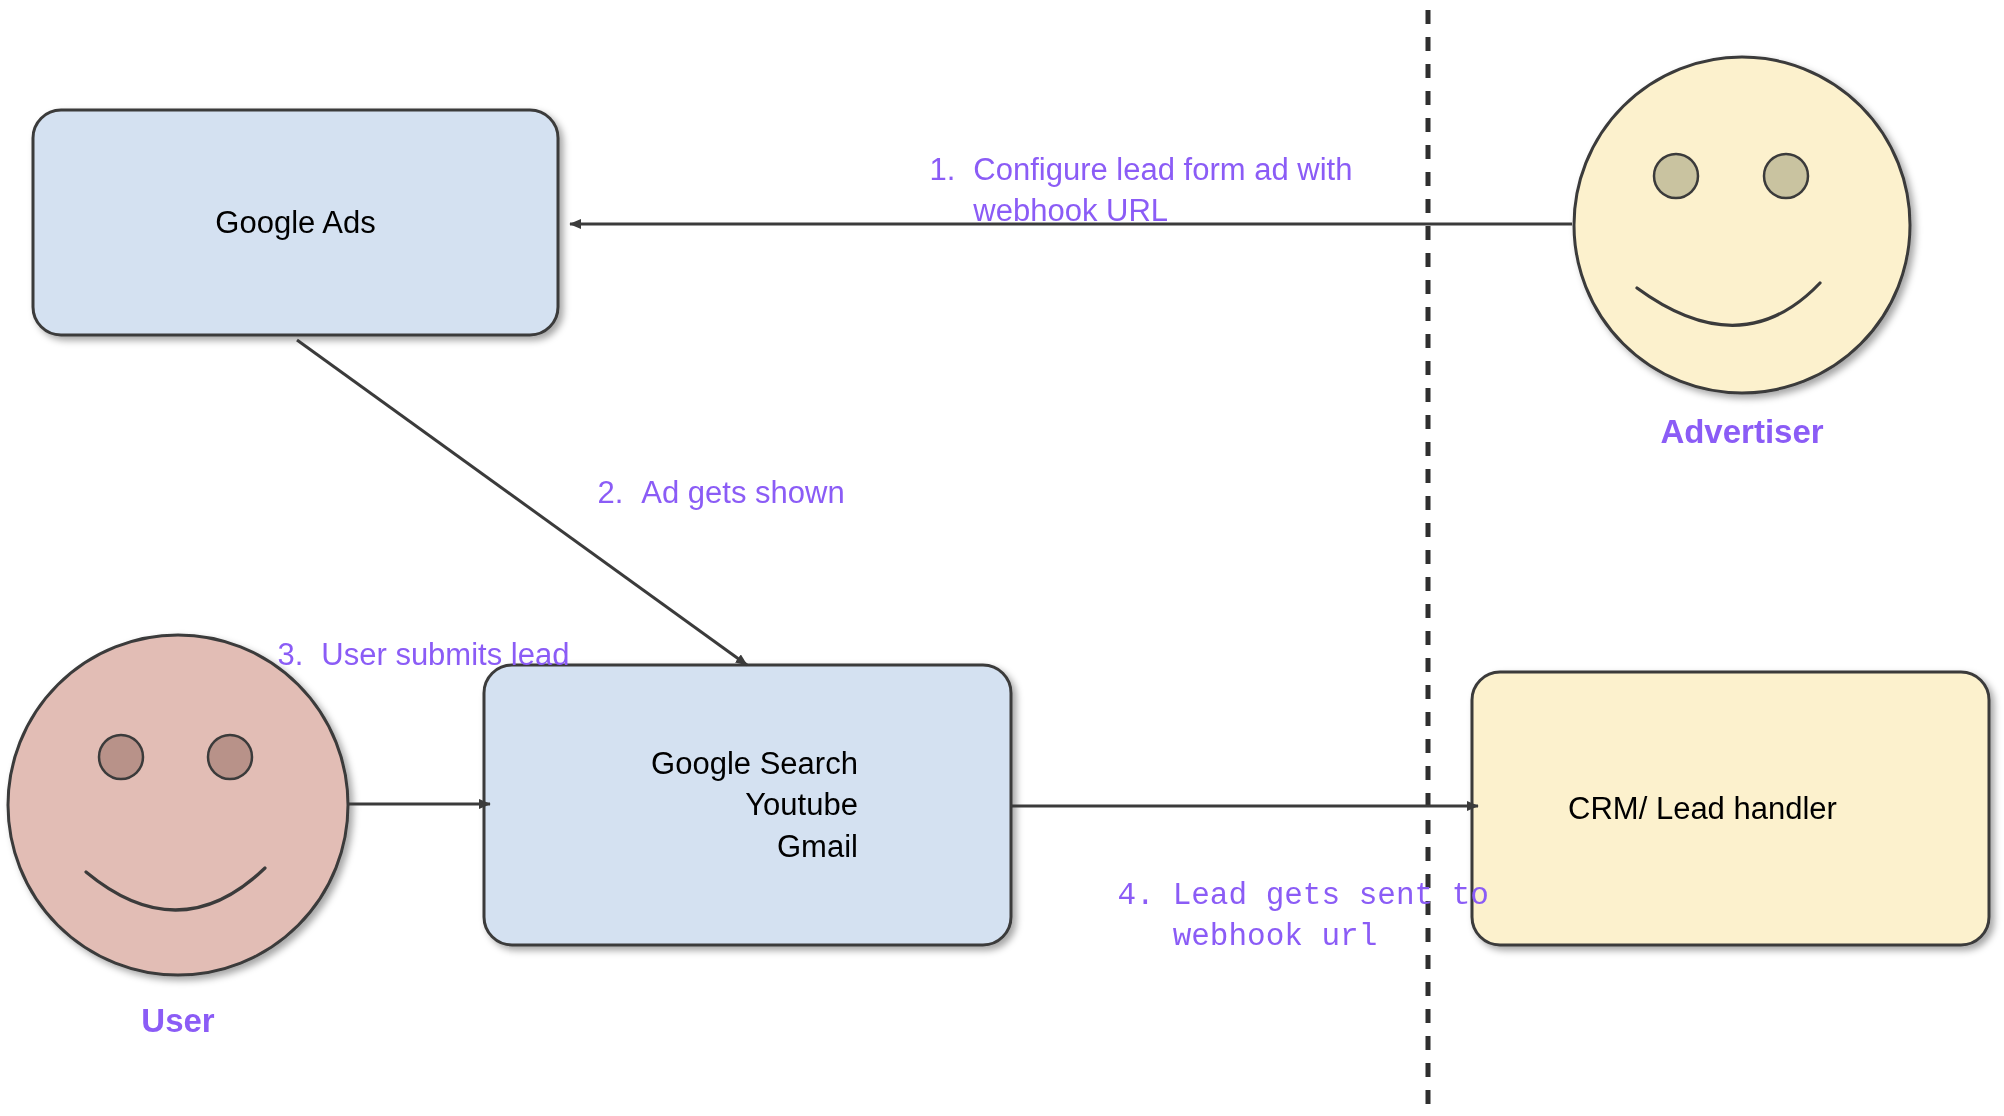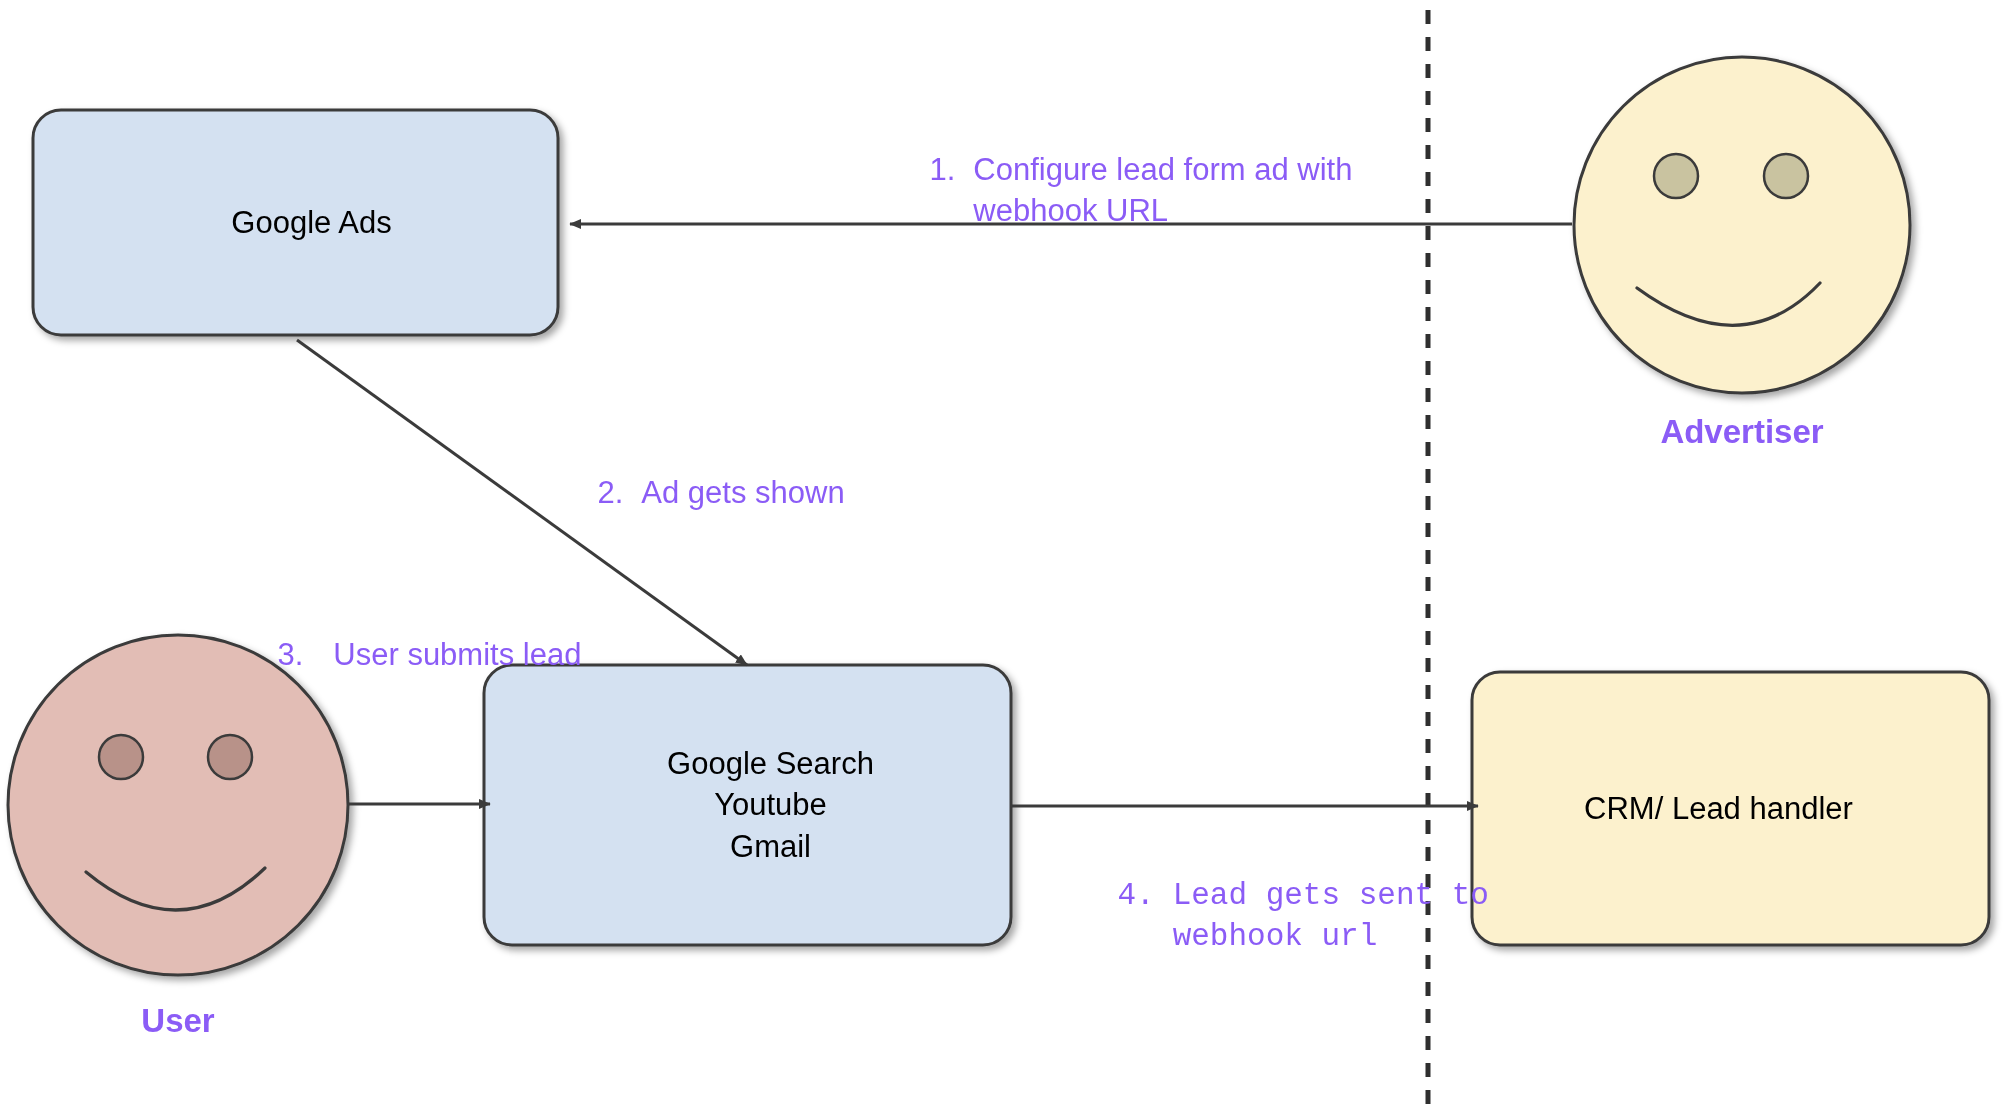--- a/index.html
+++ b/index.html
@@ -45,7 +45,6 @@
     font-family: "Liberation Sans", sans-serif;
     white-space: pre-line;
     pointer-events: none;
-    padding-left: 16px;
   }
   .step-label {
     font-size: 31px;

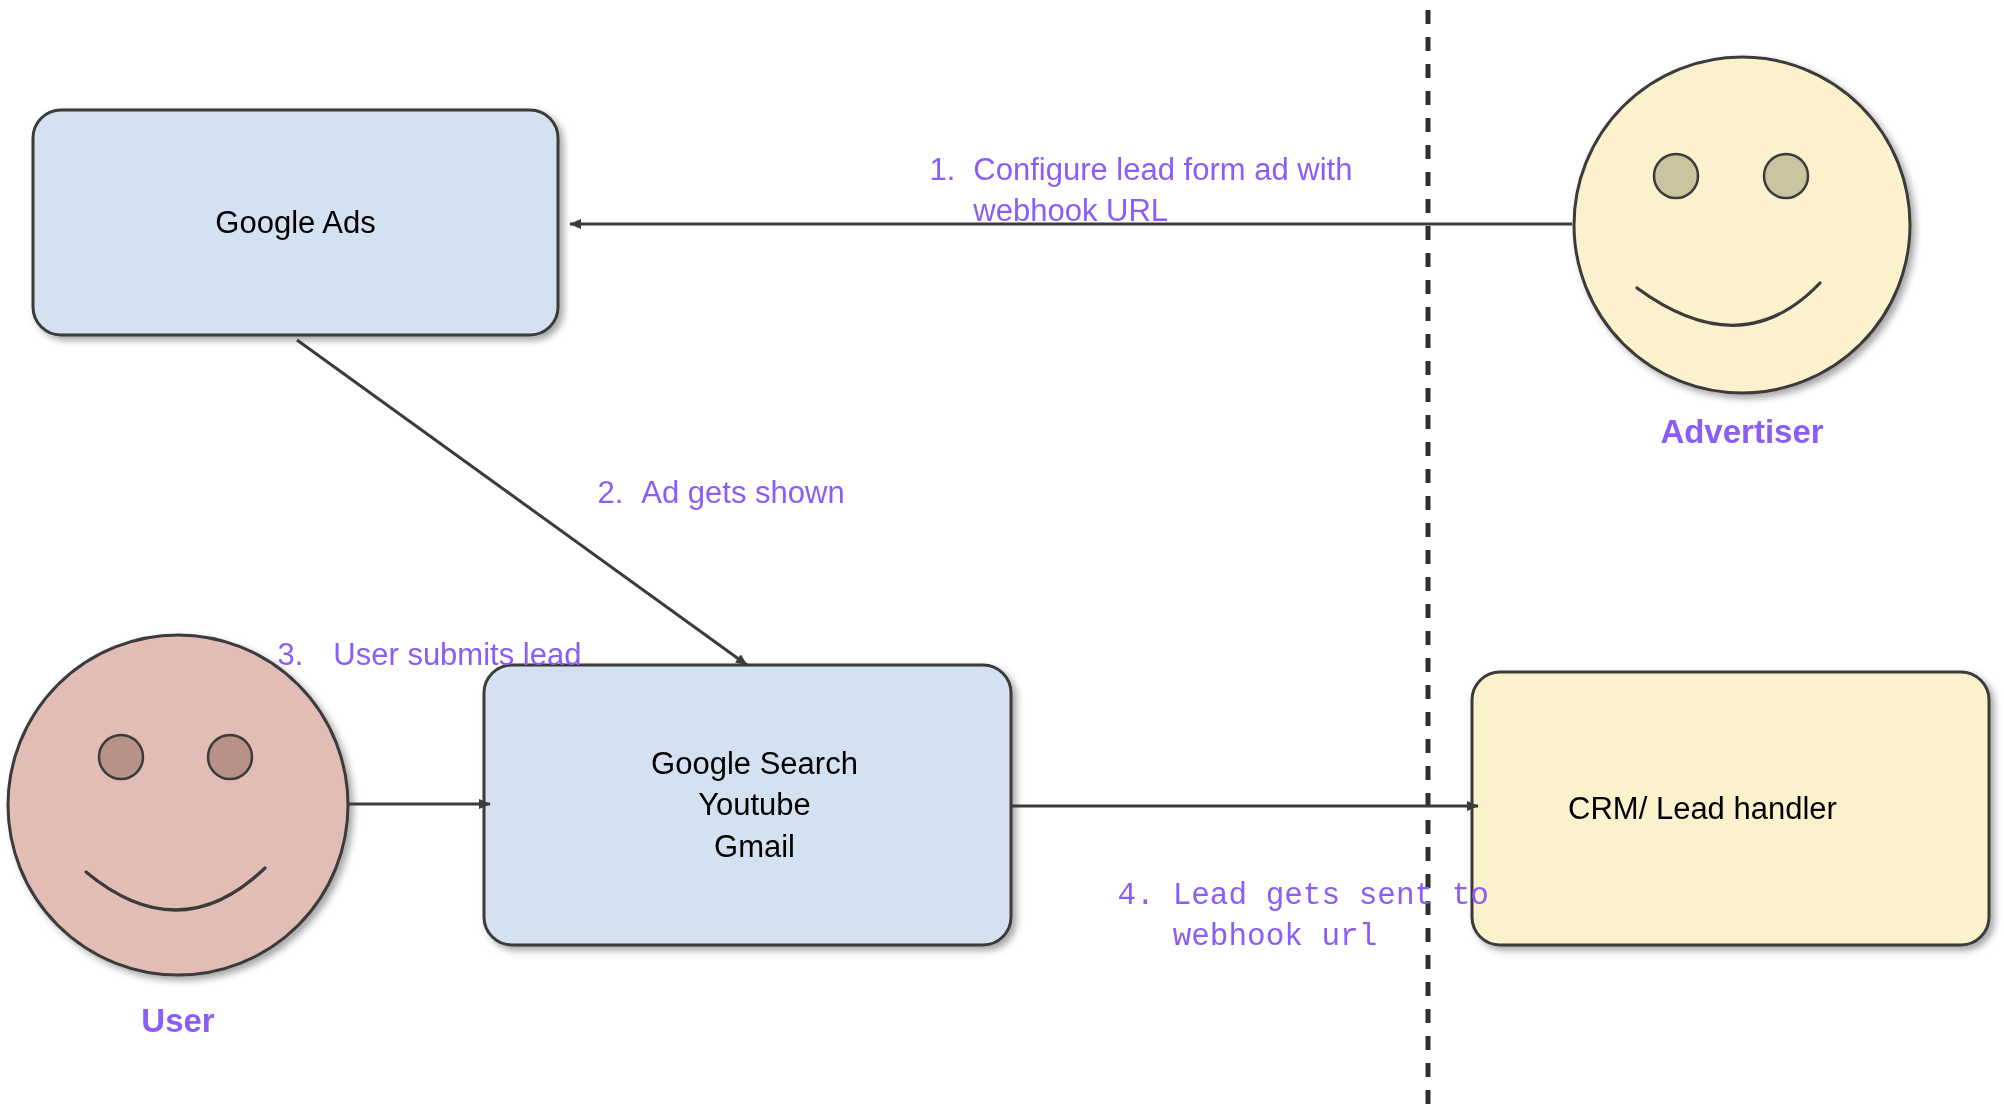--- a/index.html
+++ b/index.html
@@ -129,7 +129,7 @@
   </div>
 
   <div class="lbl step-label" style="left:243px; top:595px;">
-    <span>3.</span><span style="display:inline-block; width:18px;"></span><span style="display:inline-block; vertical-align:top;margin-left:12px;">User submits lead</span>
+    <span>3.</span><span style="display:inline-block; width:18px;"></span><span style="display:inline-block; vertical-align:top;">User submits lead</span>
   </div>
 
   <div class="lbl step-label" style="left:1043px; top:836px;font-family:Liberation Mono, monospace;">

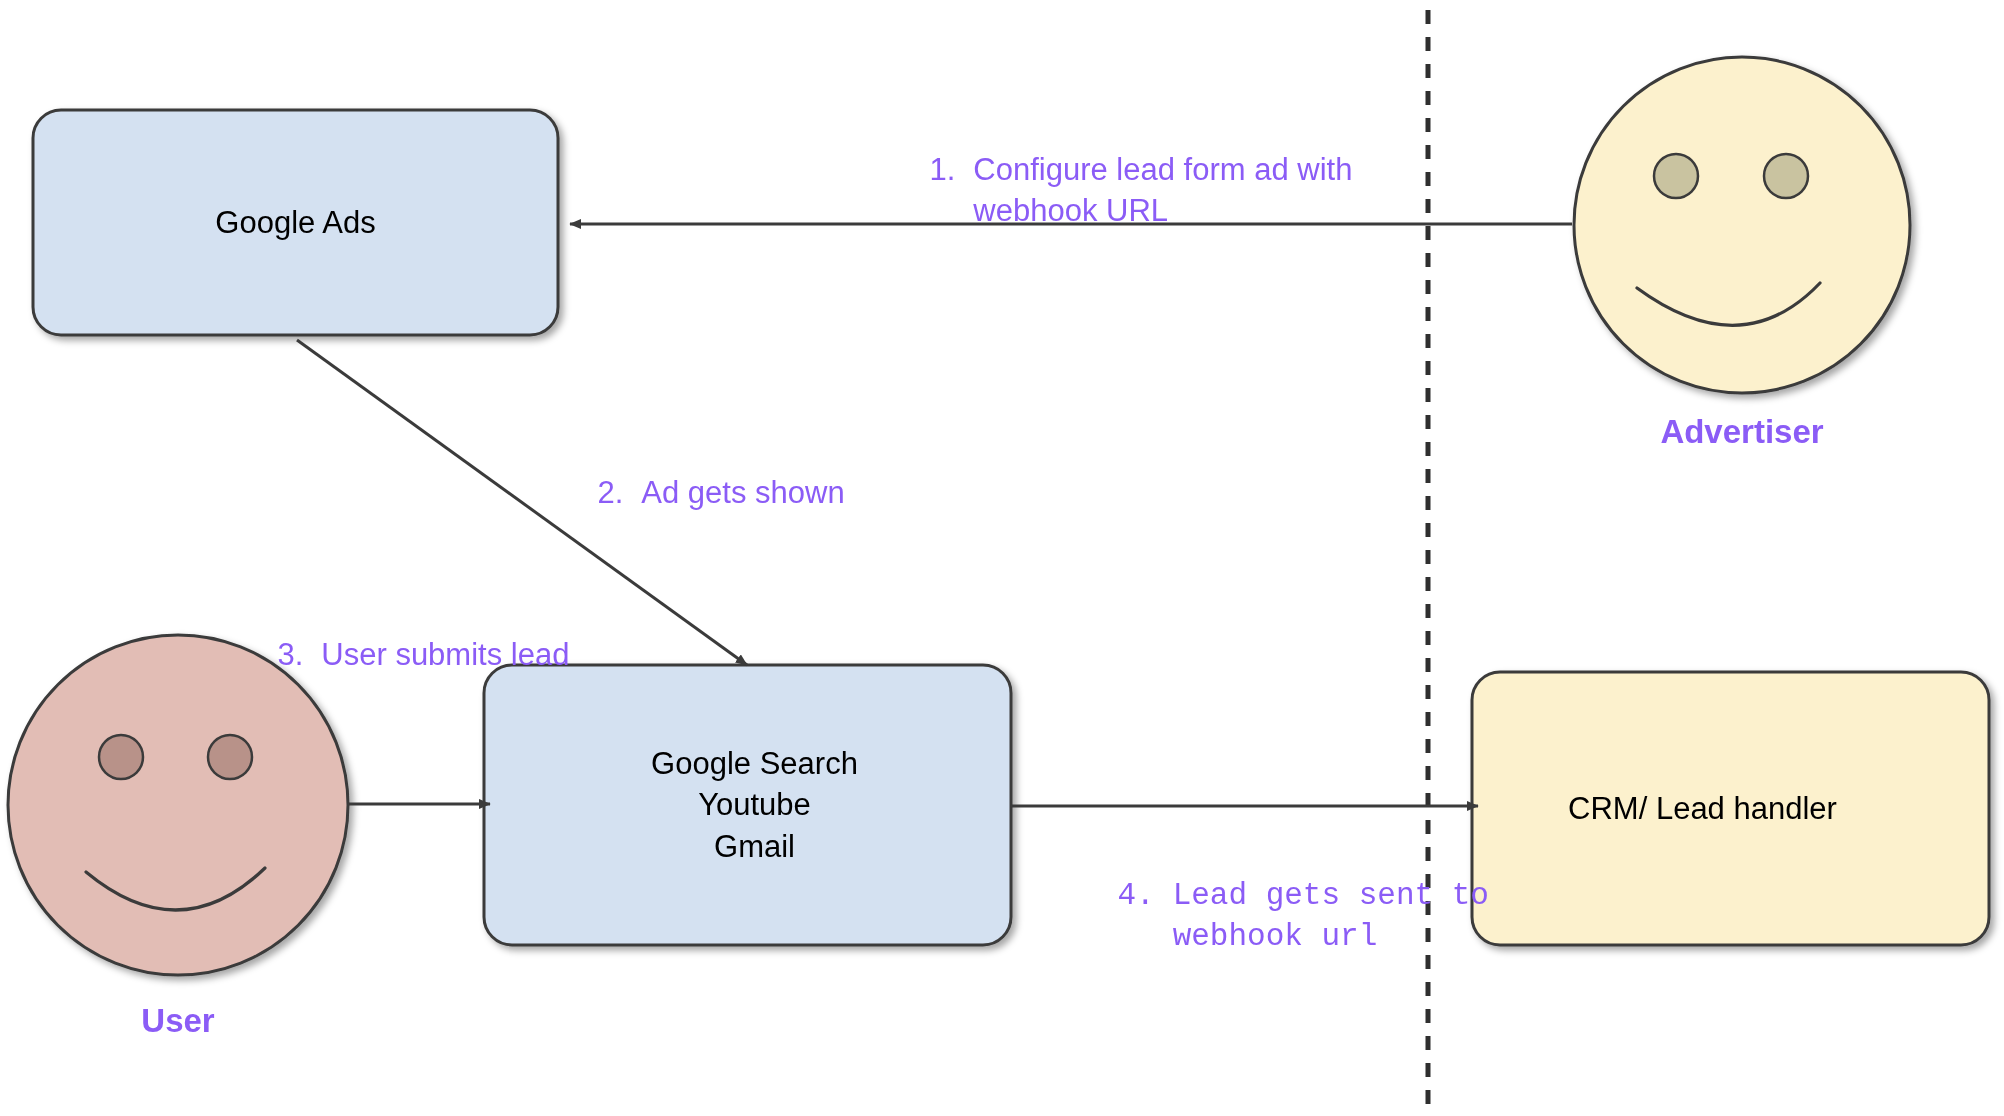--- a/index.html
+++ b/index.html
@@ -109,7 +109,7 @@
 
   <div class="node-label" style="left:33px; top:110px; width:525px; height:225px;">Google Ads</div>
 
-  <div class="node-label" style="left:484px; top:665px; width:541px; height:280px;">Google Search
+  <div class="node-label" style="left:484px; top:665px; width:541px; height:280px;text-align:right;">Google Search
 Youtube
 Gmail</div>
 

